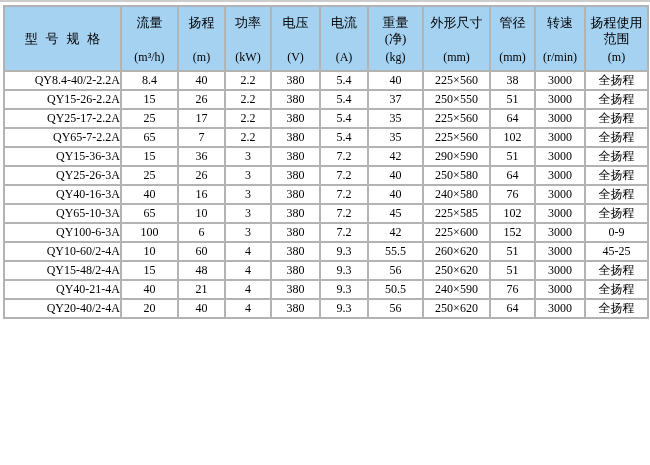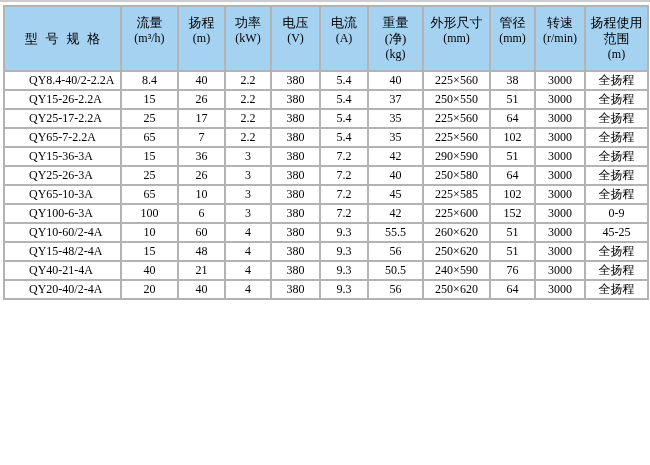--- a/index.html
+++ b/index.html
@@ -54,6 +54,7 @@
     height: 63px;
     display: flex;
     flex-direction: column;
+    justify-content: space-between;
     align-items: center;
     padding: 8px 0 6px 0;
   }

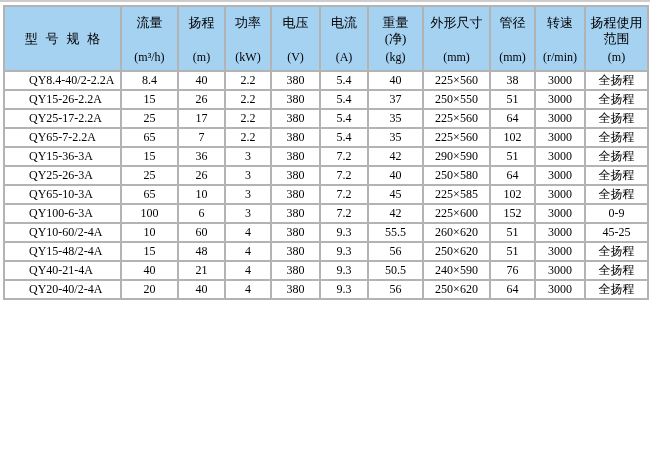--- a/index.html
+++ b/index.html
@@ -82,7 +82,7 @@
     vertical-align: middle;
   }
   table.spec td.model {
-    text-align: left;
+    text-align: right;
     padding-left: 24px;
   }
 </style>

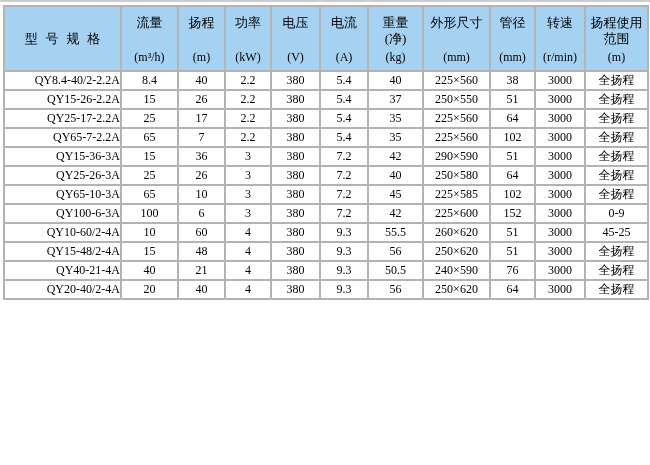--- a/index.html
+++ b/index.html
@@ -279,6 +279,19 @@
             <td>全扬程</td>
           </tr>
           <tr>
+            <td class="model">QY40-16-3A</td>
+            <td>40</td>
+            <td>16</td>
+            <td>3</td>
+            <td>380</td>
+            <td>7.2</td>
+            <td>40</td>
+            <td>240×580</td>
+            <td>76</td>
+            <td>3000</td>
+            <td>全扬程</td>
+          </tr>
+          <tr>
             <td class="model">QY65-10-3A</td>
             <td>65</td>
             <td>10</td>

